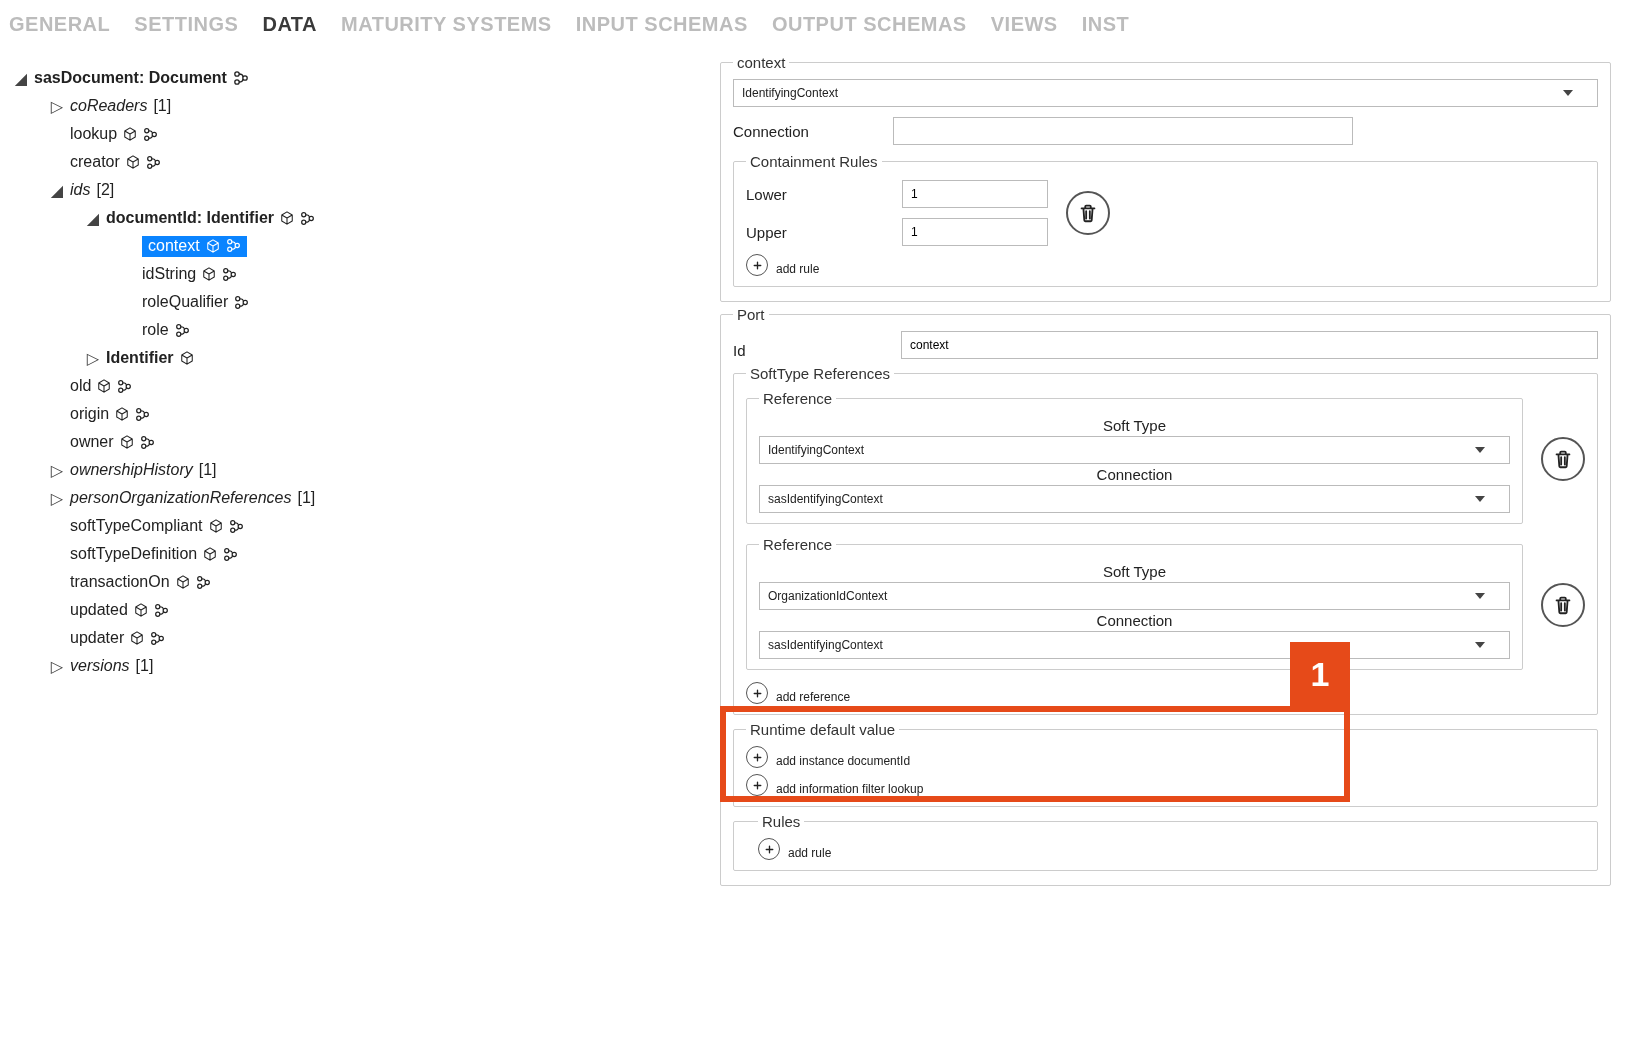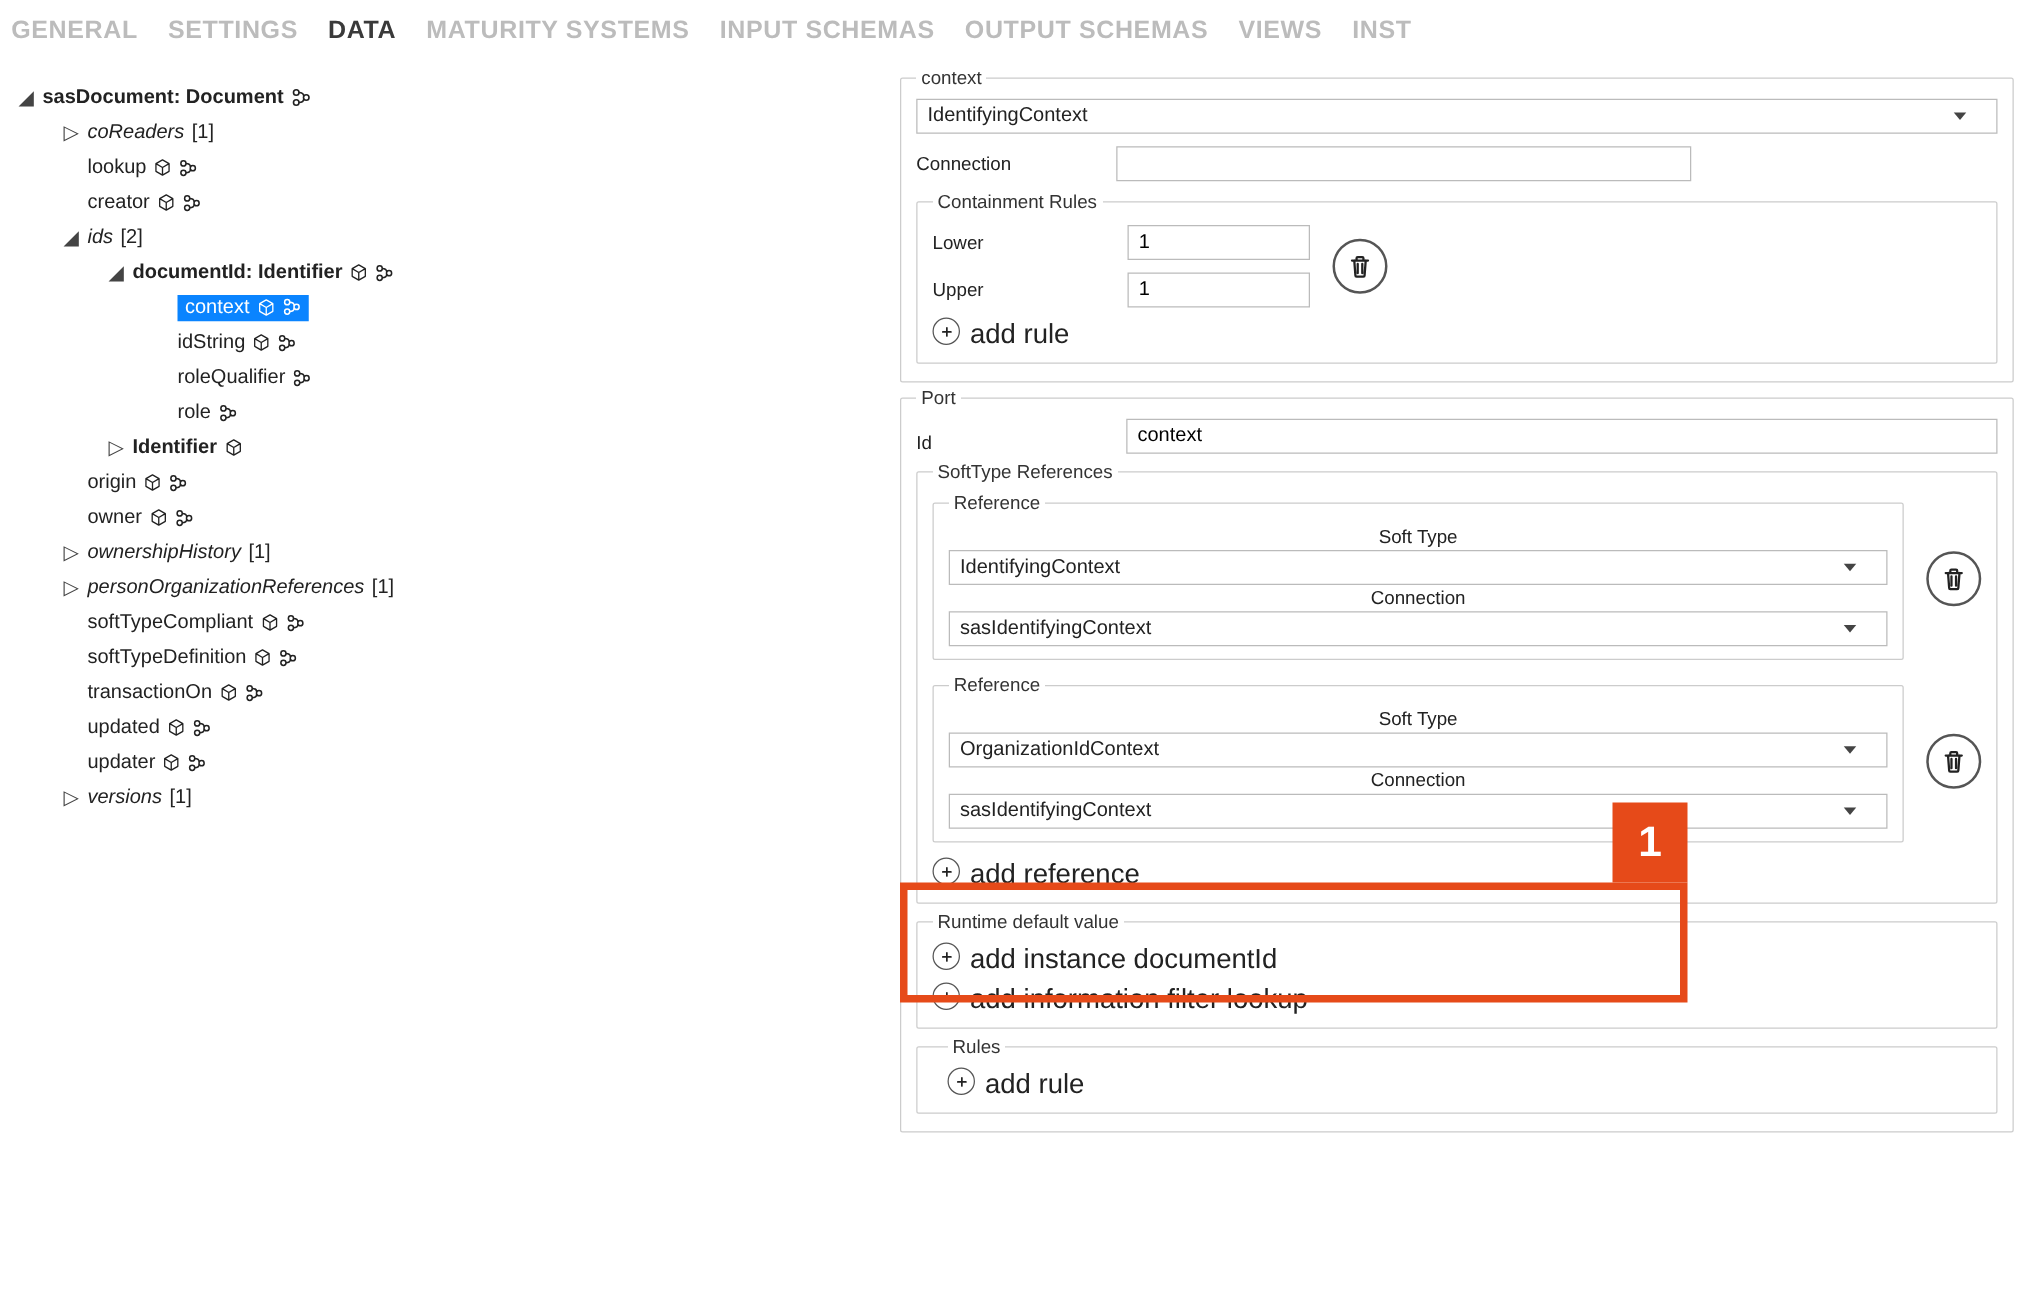--- a/index.html
+++ b/index.html
@@ -102,7 +102,7 @@
     border: 1px solid #bbb;
     height: 28px;
     padding: 2px 8px;
-    font-size: 16px;
+    font-size: 12px;
     background: #fff;
   }
   .text-input { width: 460px; }

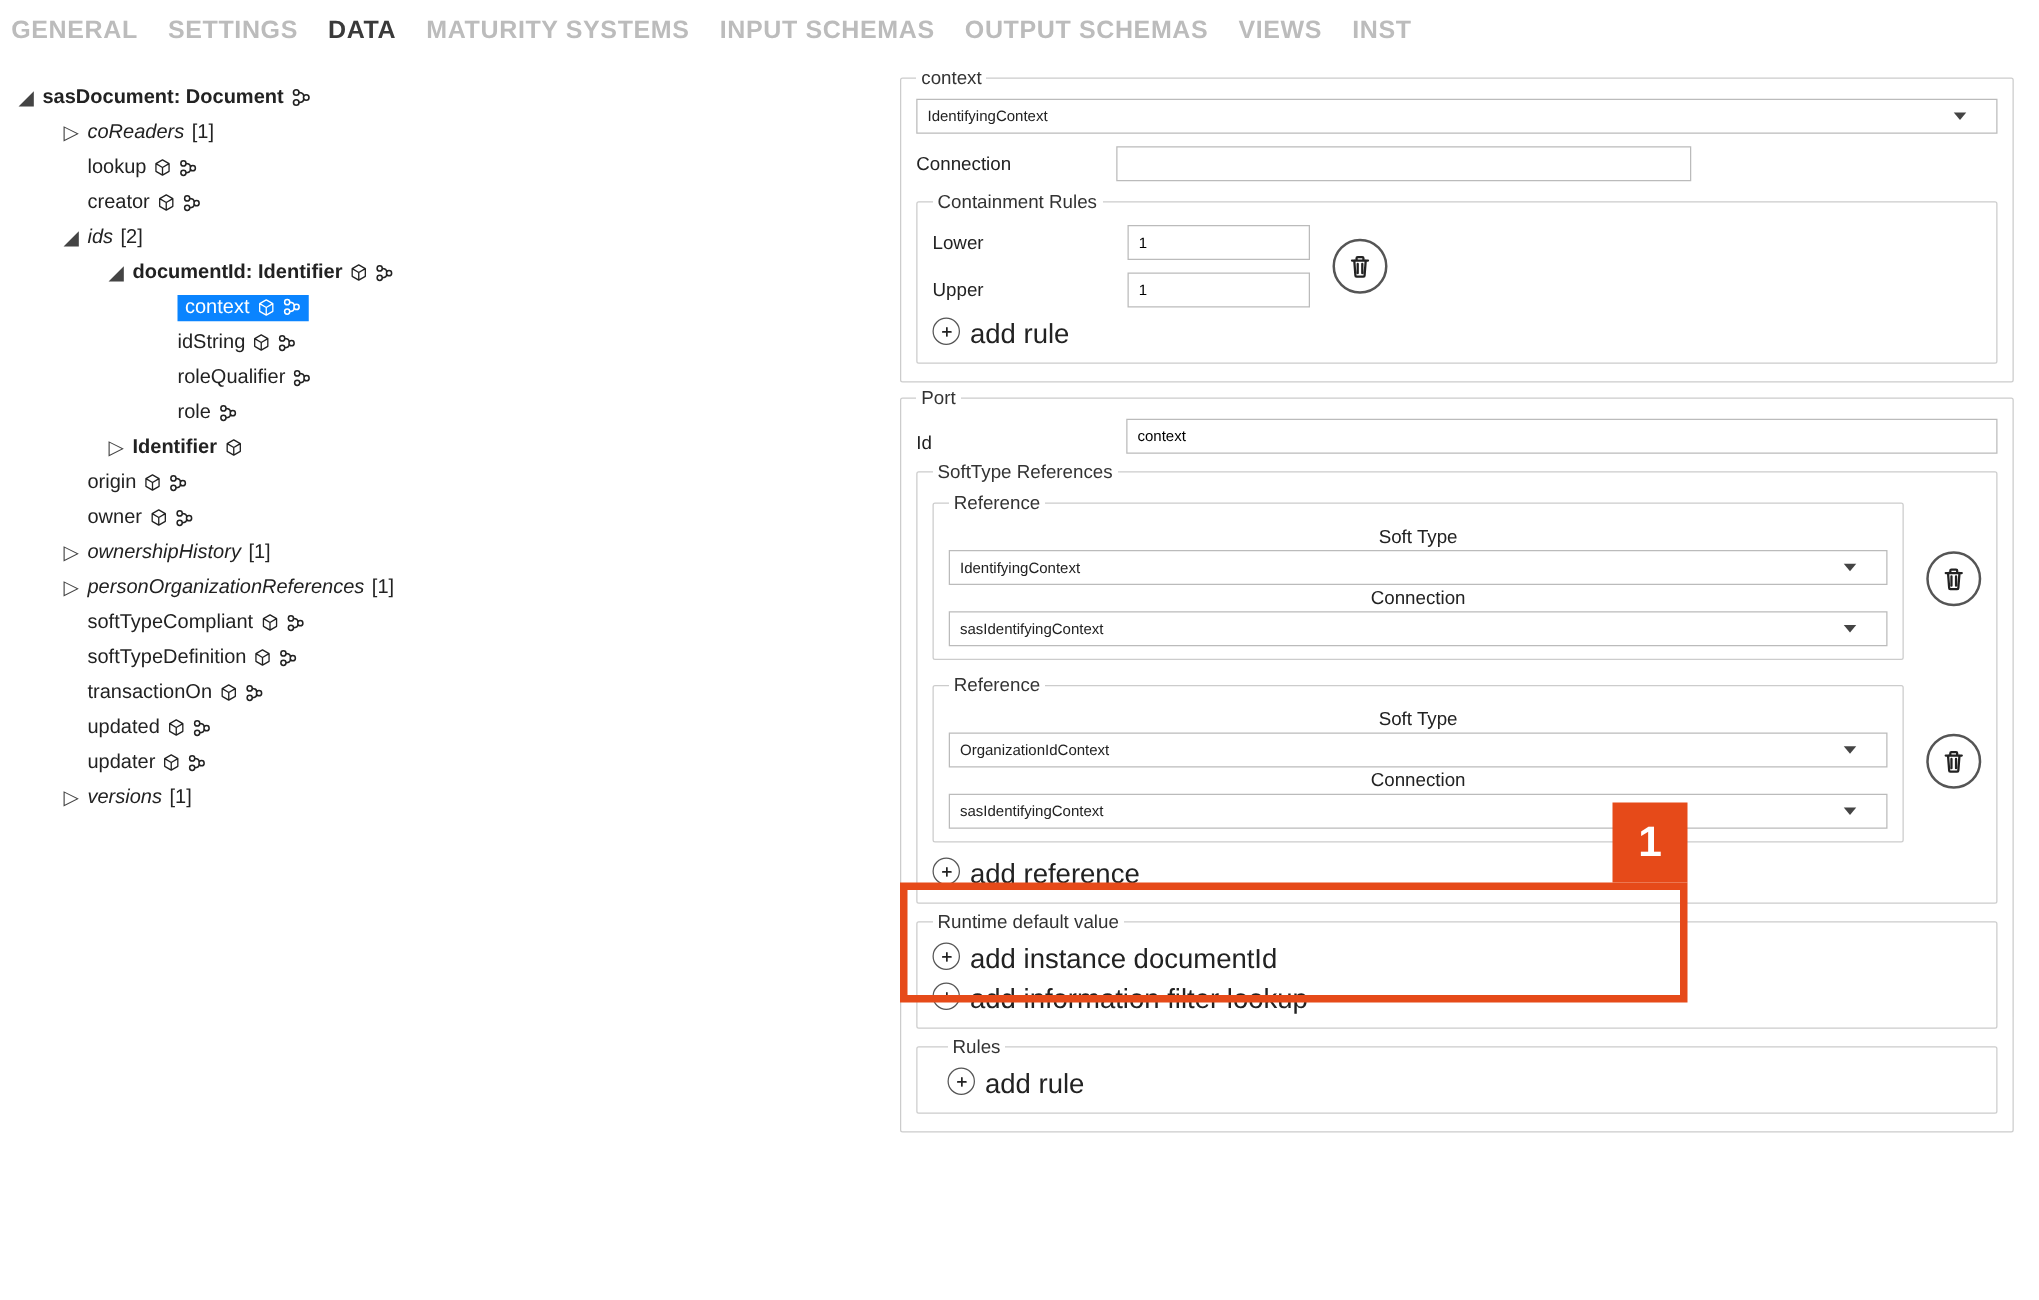--- a/index.html
+++ b/index.html
@@ -144,9 +144,9 @@
   }
   .add-link {
     display: flex;
-    align-items: flex-start;
+    align-items: flex-end;
     margin: 6px 0 0 0;
-    font-size: 22px;
+    font-size: 12px;
     cursor: pointer;
   }
 

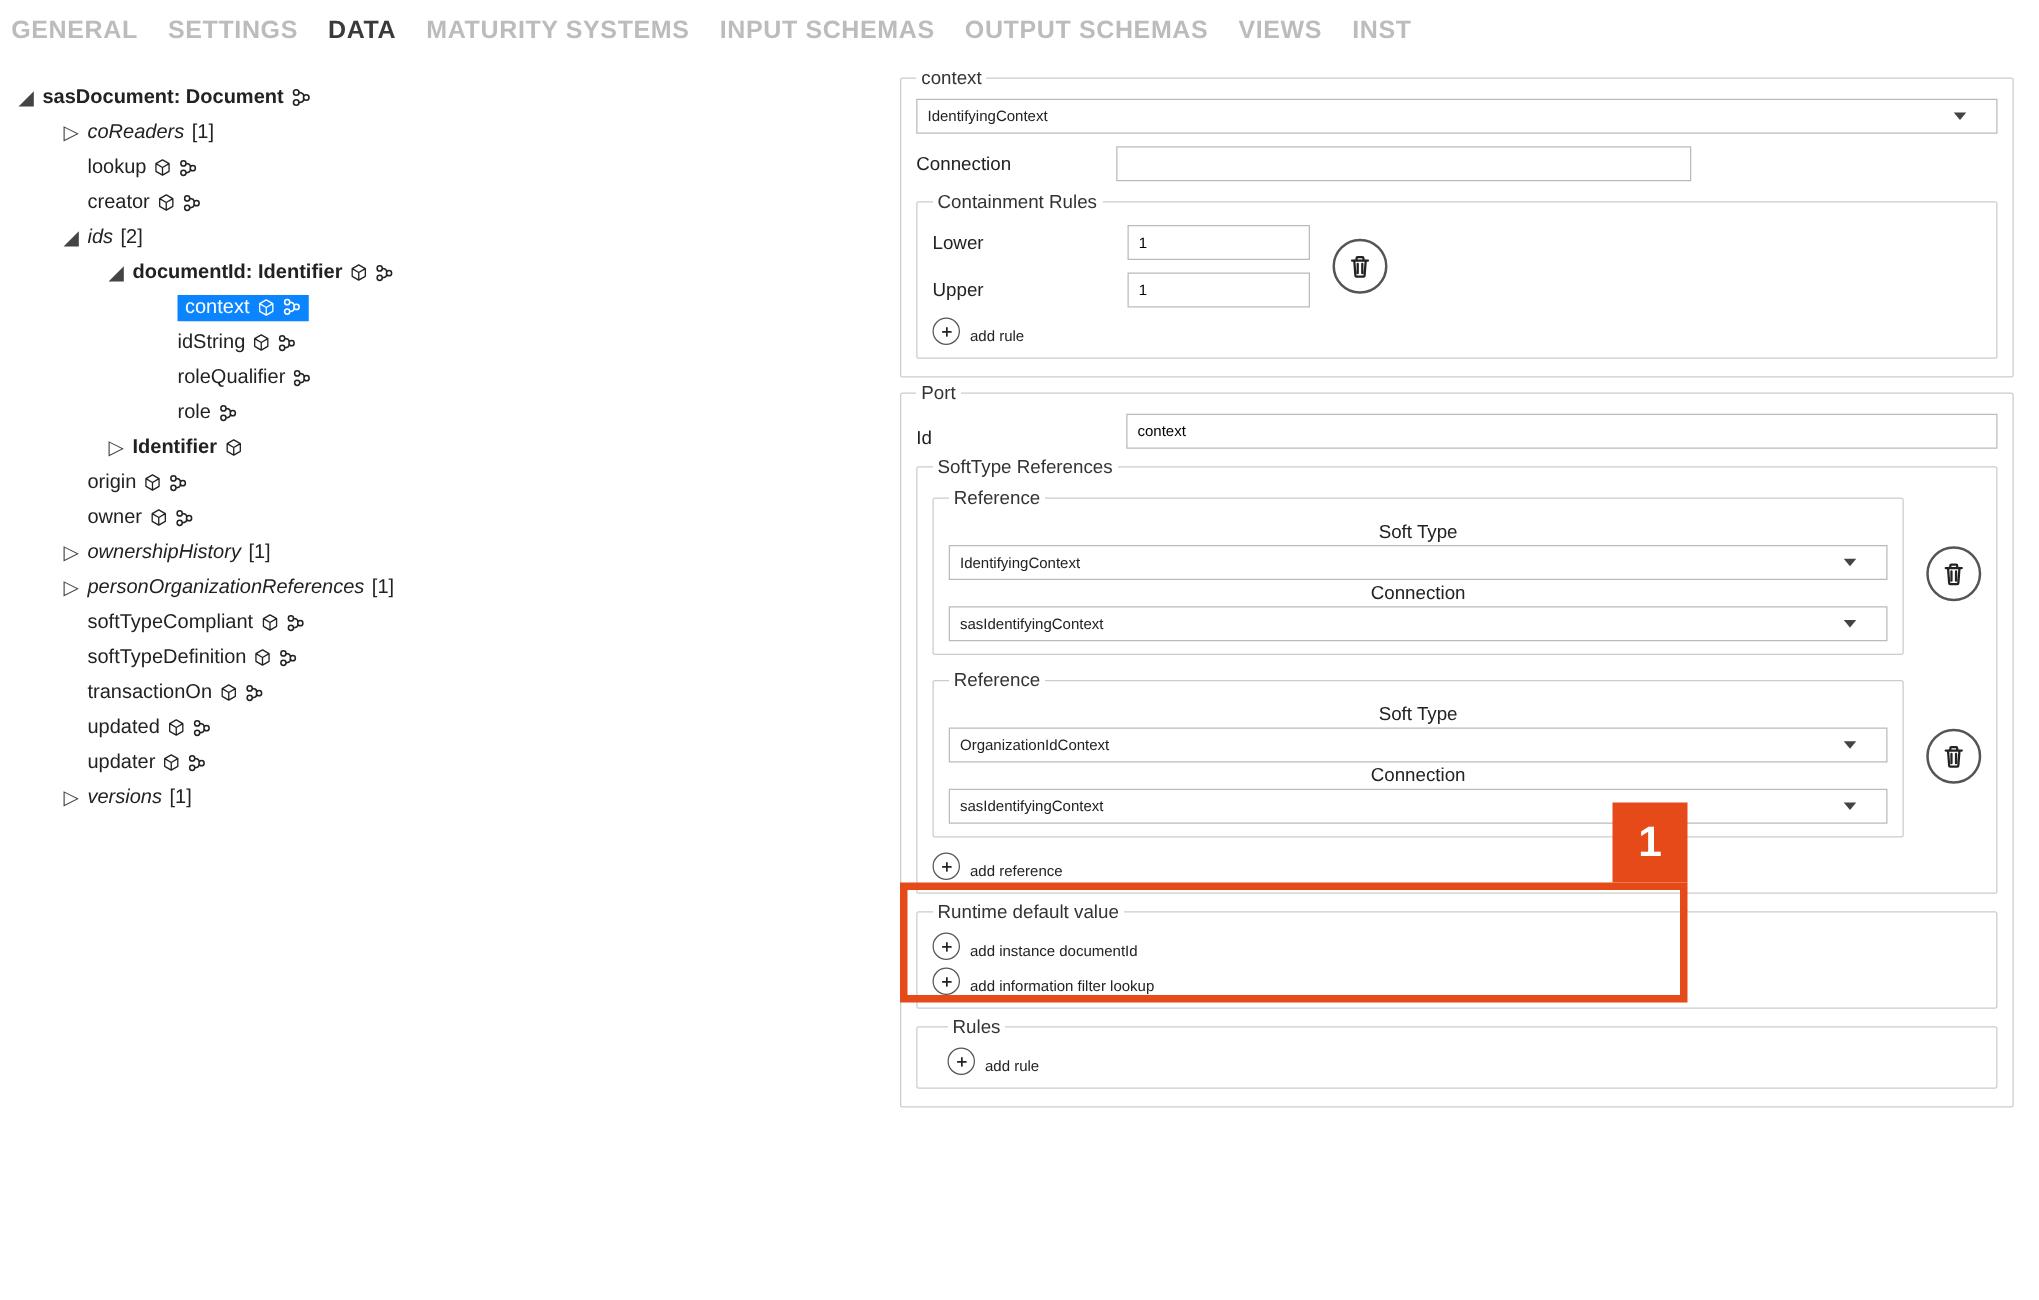--- a/index.html
+++ b/index.html
@@ -362,6 +362,21 @@
     <div class="tree-row">
       <span class="pad" style="width:36px"></span>
         <span class="tw hidden">▷</span>
+      <span>old</span>
+      <span class="icon cube">
+          <svg width="14" height="14">
+            <use href="#i-cube"></use>
+          </svg>
+        </span>
+      <span class="icon branch">
+          <svg width="15" height="15">
+            <use href="#i-branch"></use>
+          </svg>
+        </span>
+    </div>
+    <div class="tree-row">
+      <span class="pad" style="width:36px"></span>
+        <span class="tw hidden">▷</span>
       <span>origin</span>
       <span class="icon cube">
           <svg width="14" height="14">

